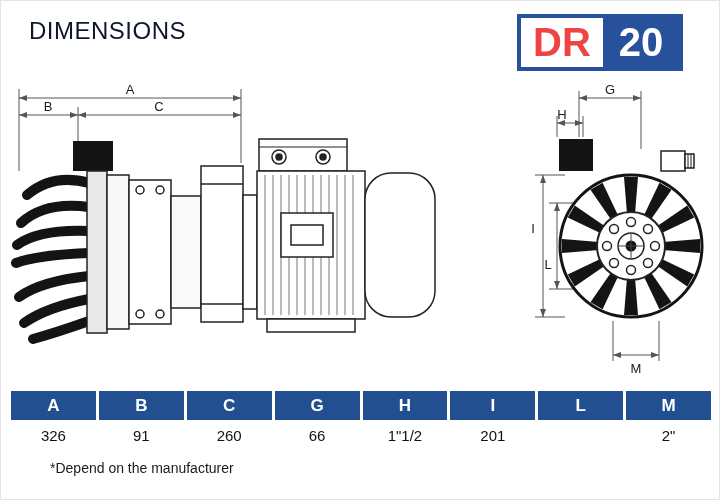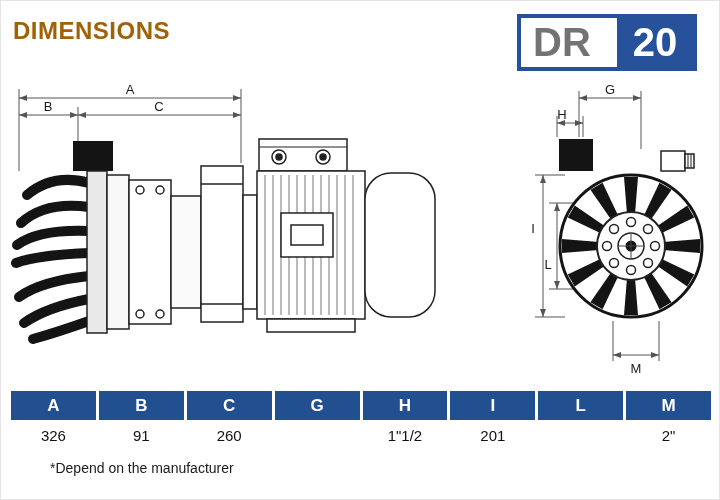--- a/index.html
+++ b/index.html
@@ -6,7 +6,7 @@
   html, body { background: #ffffff; font-family: "Liberation Sans", sans-serif; }
   .page { position: relative; width: 720px; height: 500px; background: #fff; overflow: hidden; border: 1px solid #e4e4e4; }
 
-  .title { position: absolute; left: 12px; top: 16px; font-size: 24px; font-weight: bold; color: #a16207; letter-spacing: 0.5px; }
+  .title { position: absolute; left: 28px; top: 16px; font-size: 24px; font-weight: normal; color: #0f172a; letter-spacing: 0.5px; }
 
   .badge { position: absolute; left: 516px; top: 13px; display: flex; border: 4px solid #27519b; height: 57px; }
   .badge-dr  { background: #ffffff; color: #737373; font-size: 40px; font-weight: bold; line-height: 49px; padding: 0 12px; }

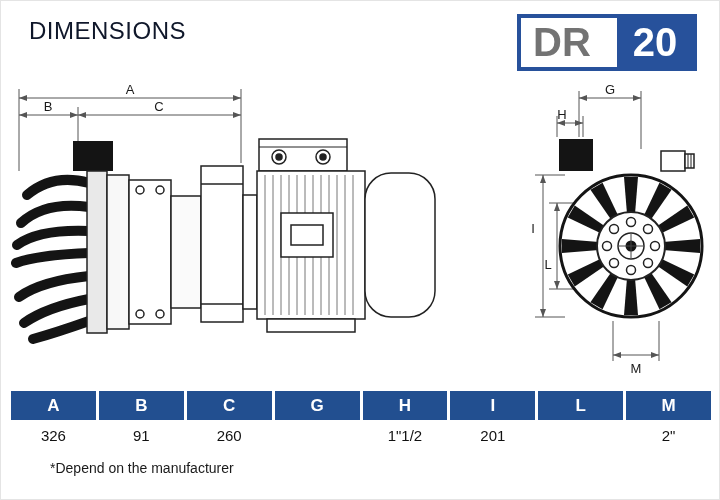--- a/index.html
+++ b/index.html
@@ -9,7 +9,7 @@
   .title { position: absolute; left: 28px; top: 16px; font-size: 24px; font-weight: normal; color: #0f172a; letter-spacing: 0.5px; }
 
   .badge { position: absolute; left: 516px; top: 13px; display: flex; border: 4px solid #27519b; height: 57px; }
-  .badge-dr  { background: #ffffff; color: #737373; font-size: 40px; font-weight: bold; line-height: 49px; padding: 0 12px; }
+  .badge-dr  { background: #ffffff; color: #ef4444; font-size: 40px; font-weight: bold; line-height: 49px; padding: 0 12px; }
   .badge-num { background: #27519b; color: #ffffff; font-size: 40px; font-weight: bold; line-height: 49px; padding: 0 16px; margin-left: 14px; }
 
   .svg-side  { position: absolute; left: 8px;   top: 82px; }

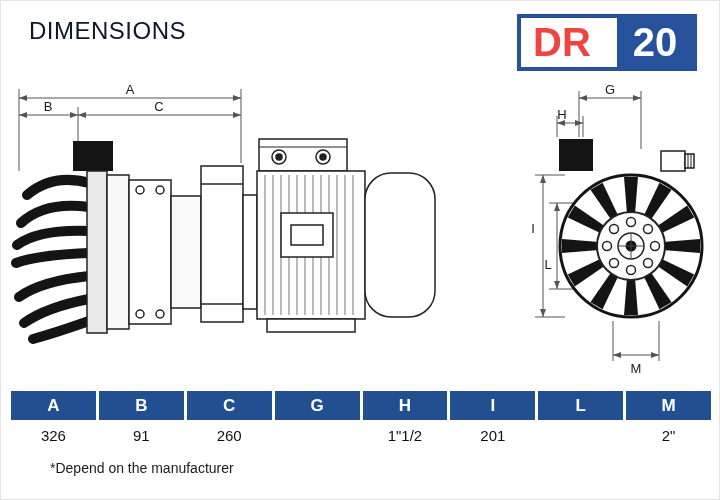--- a/index.html
+++ b/index.html
@@ -10,7 +10,7 @@
 
   .badge { position: absolute; left: 516px; top: 13px; display: flex; border: 4px solid #27519b; height: 57px; }
   .badge-dr  { background: #ffffff; color: #ef4444; font-size: 40px; font-weight: bold; line-height: 49px; padding: 0 12px; }
-  .badge-num { background: #27519b; color: #ffffff; font-size: 40px; font-weight: bold; line-height: 49px; padding: 0 16px; margin-left: 14px; }
+  .badge-num { background: #27519b; color: #ffffff; font-size: 40px; font-weight: bold; line-height: 49px; padding: 0 16px; }
 
   .svg-side  { position: absolute; left: 8px;   top: 82px; }
   .svg-front { position: absolute; left: 520px; top: 82px; }

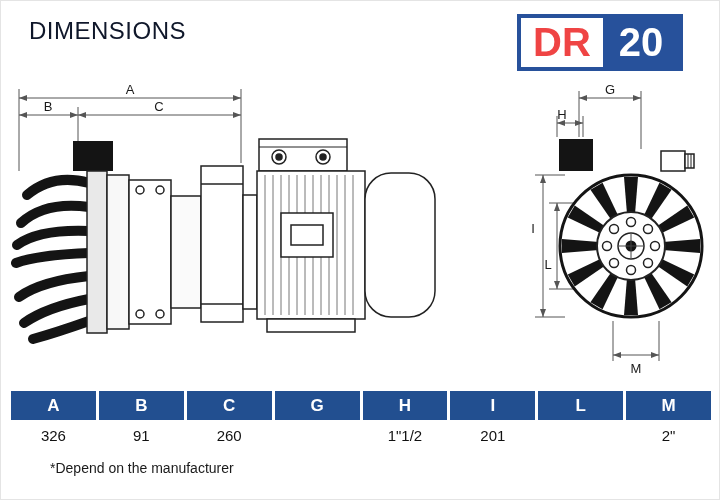--- a/index.html
+++ b/index.html
@@ -206,6 +206,7 @@
     </div>
     <div class="dim-col">
       <div class="dim-header">G</div>
+      <div class="dim-value">66</div>
     </div>
     <div class="dim-col">
       <div class="dim-header">H</div>

